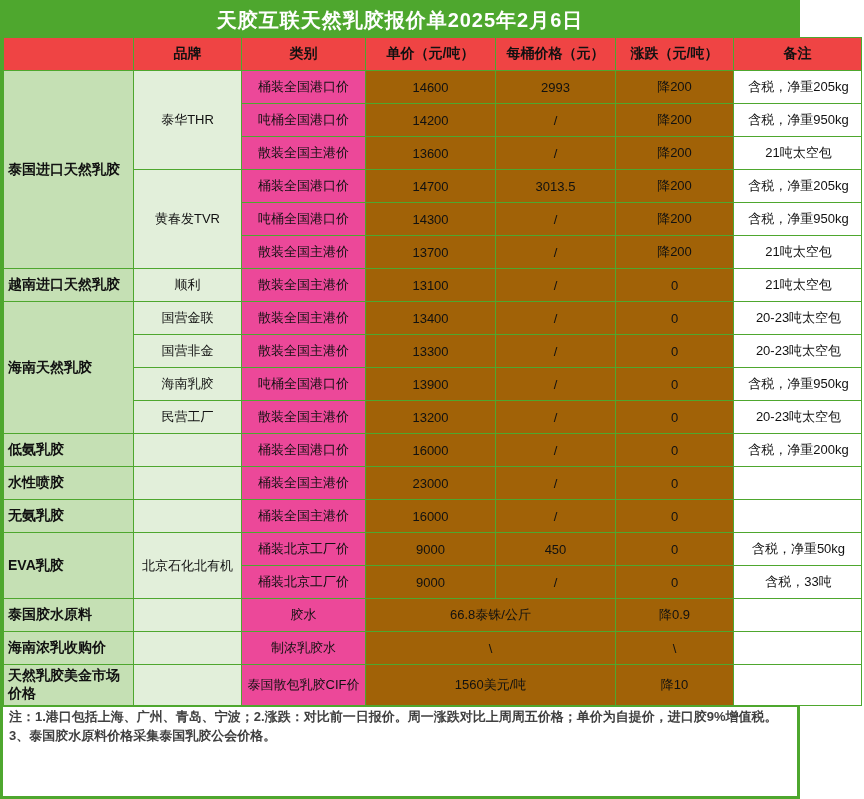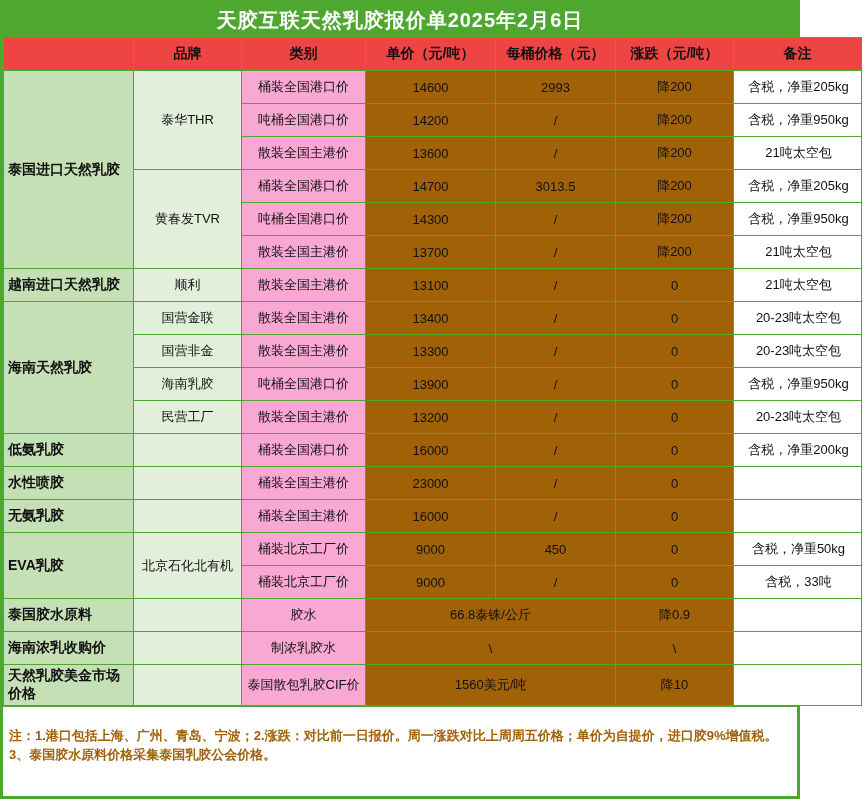--- a/index.html
+++ b/index.html
@@ -36,7 +36,7 @@
     padding-left:4px;font-size:14px;
   }
   .brand{background:#e2efda;}
-  .type{background:#f9a8d4;margin-left:35px;}
+  .type{background:#ec4899;margin-left:35px;}
   .note{background:#ffffff;text-align:center;padding-left:5px;}
   .val{background:#a16207;}
   .row-h{height:33px;}

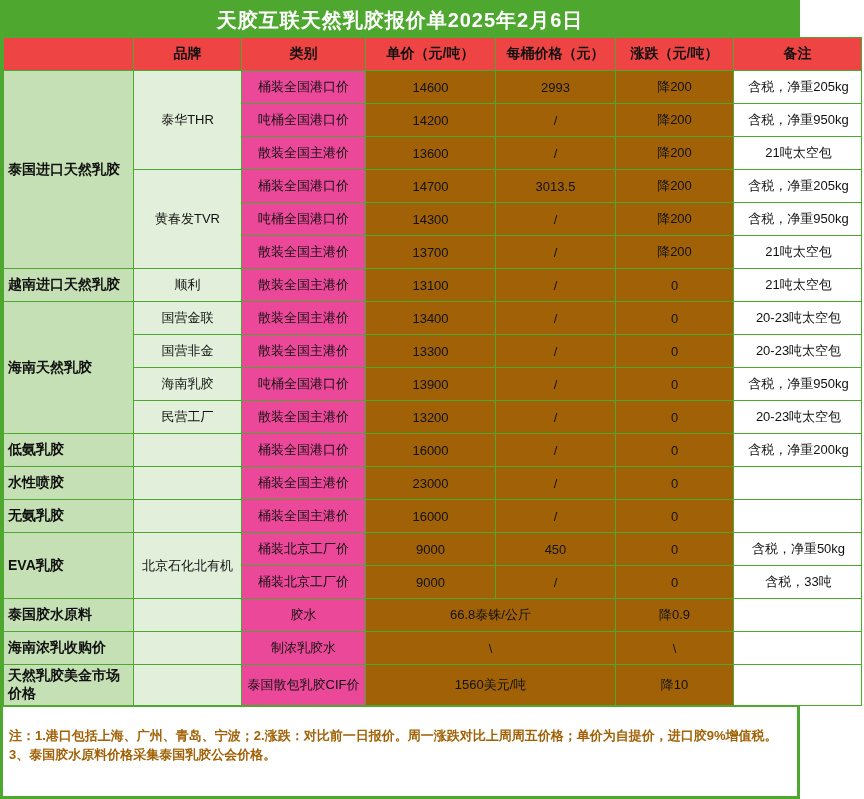--- a/index.html
+++ b/index.html
@@ -44,9 +44,9 @@
     flex:1 1 auto;
     border-top:1px solid #4ea72e;
     background:#ffffff;
-    color:#a16207;font-size:13px;font-weight:bold;
+    color:#404040;font-size:13px;font-weight:bold;
     line-height:19px;
-    padding:19px 6px 0 6px;
+    padding:0 6px 0 6px;
     box-sizing:border-box;
   }
   col.c1{width:130px;}

